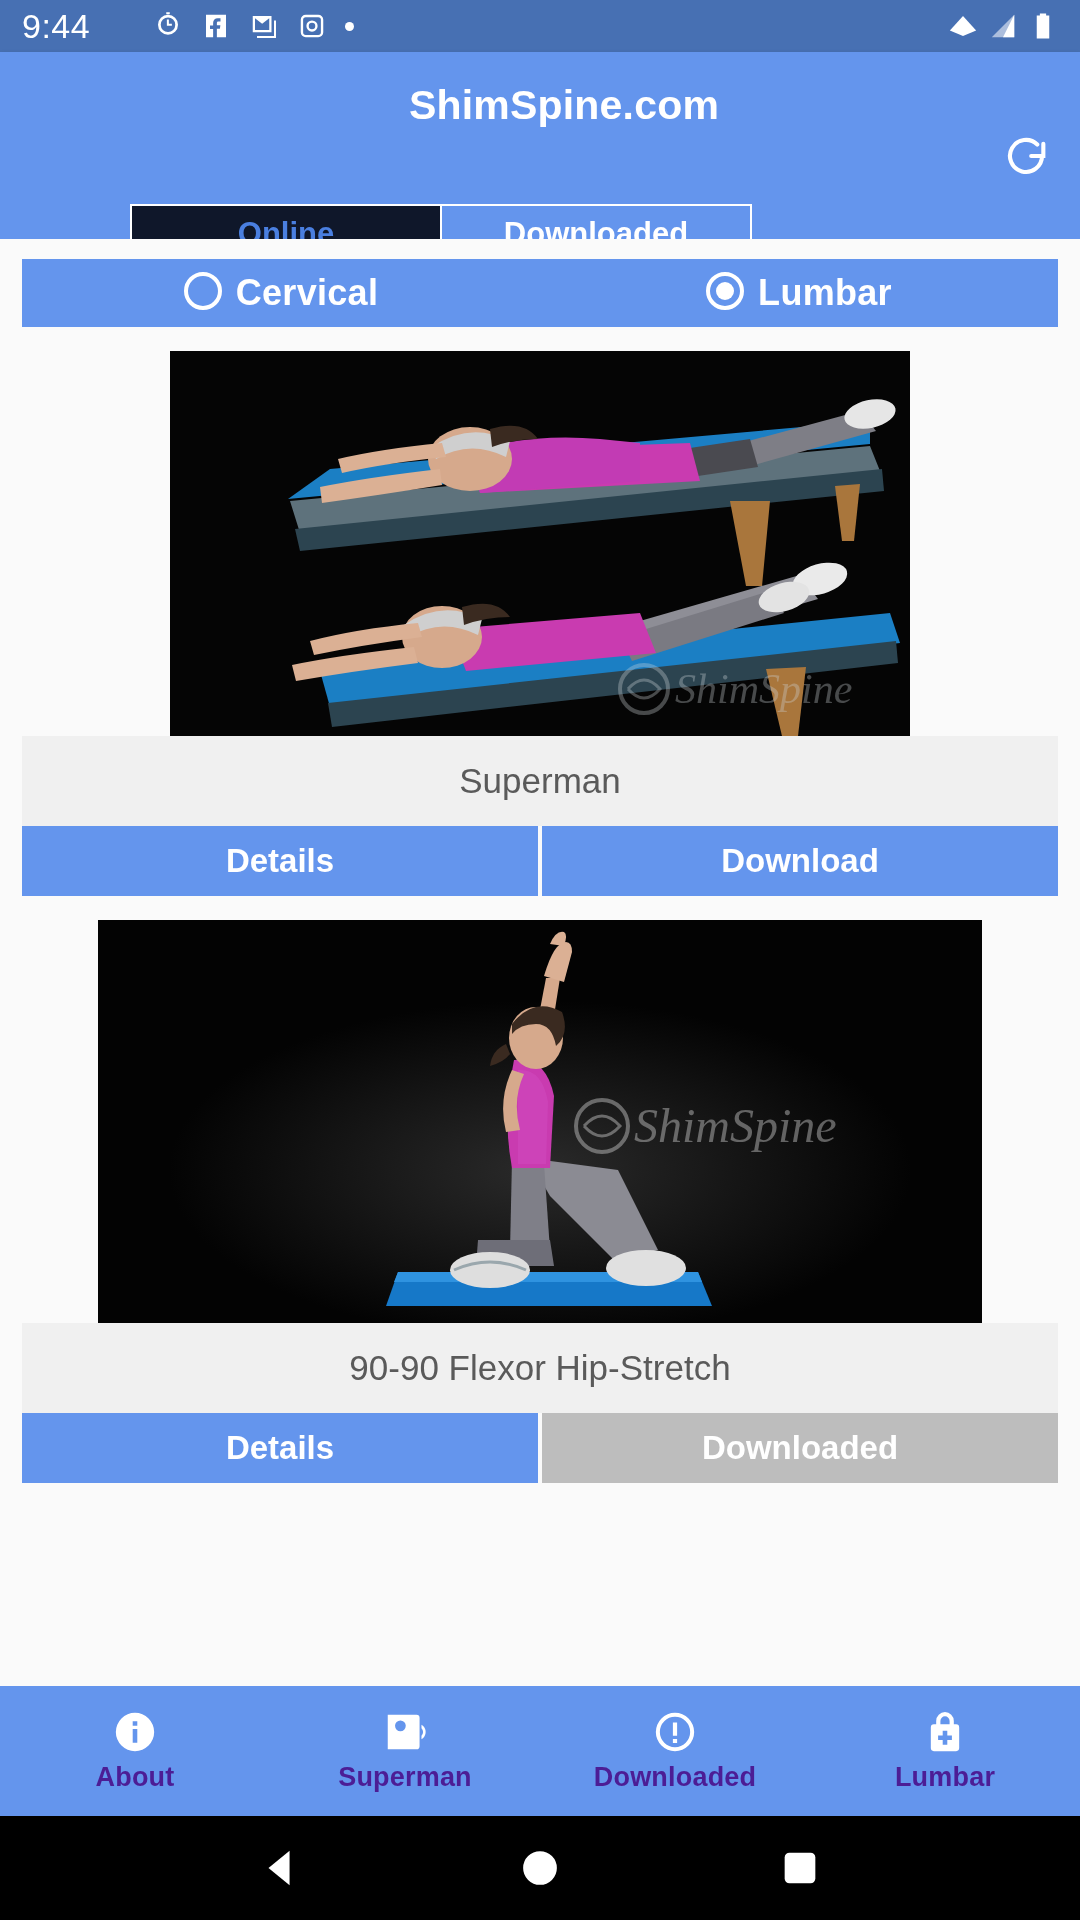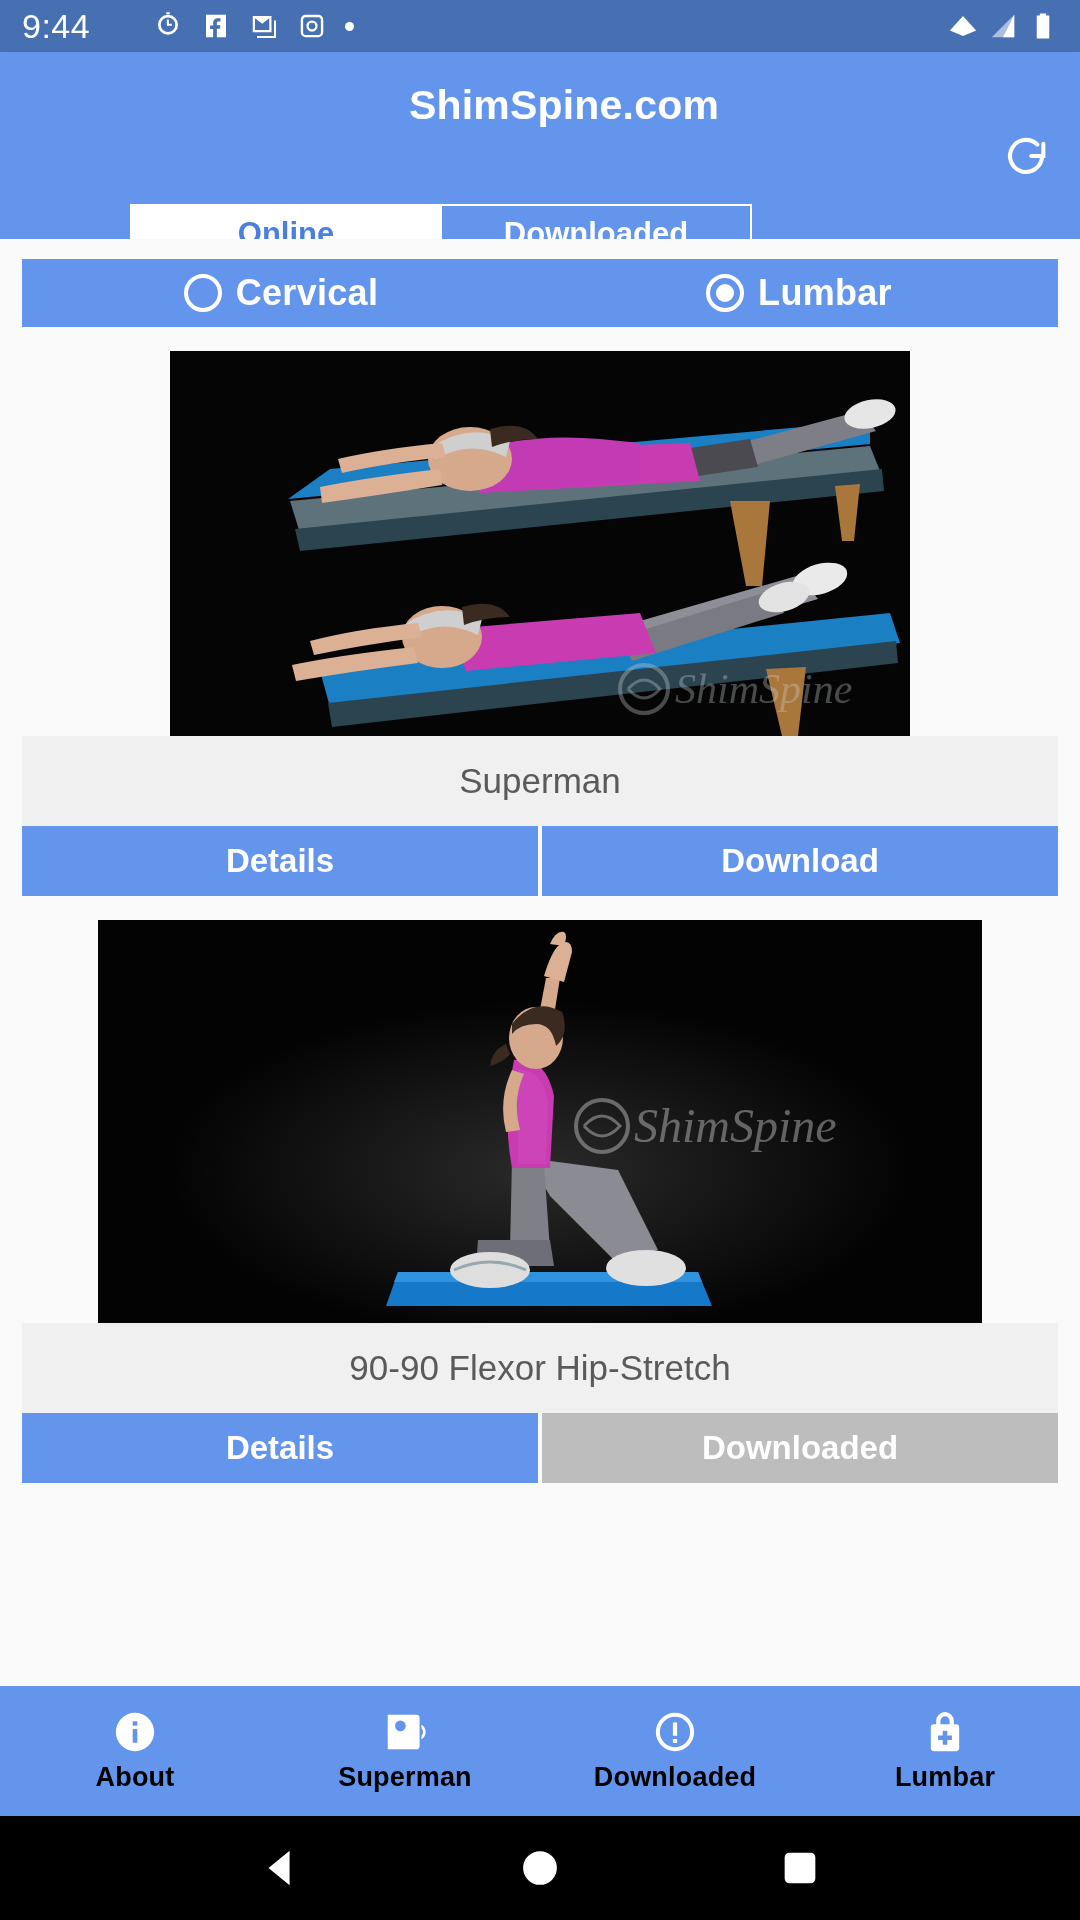--- a/index.html
+++ b/index.html
@@ -77,7 +77,7 @@
     font-weight:bold;
     cursor:pointer;
   }
-  .seg-tab.active { background:#ffffff; color:#4a7fe0; }
+  .seg-tab.active { background:#0f172a; color:#4a7fe0; }
   .seg-tab.inactive { background:#6495ED; color:#fff; border-left:2px solid #fff; }
 
   

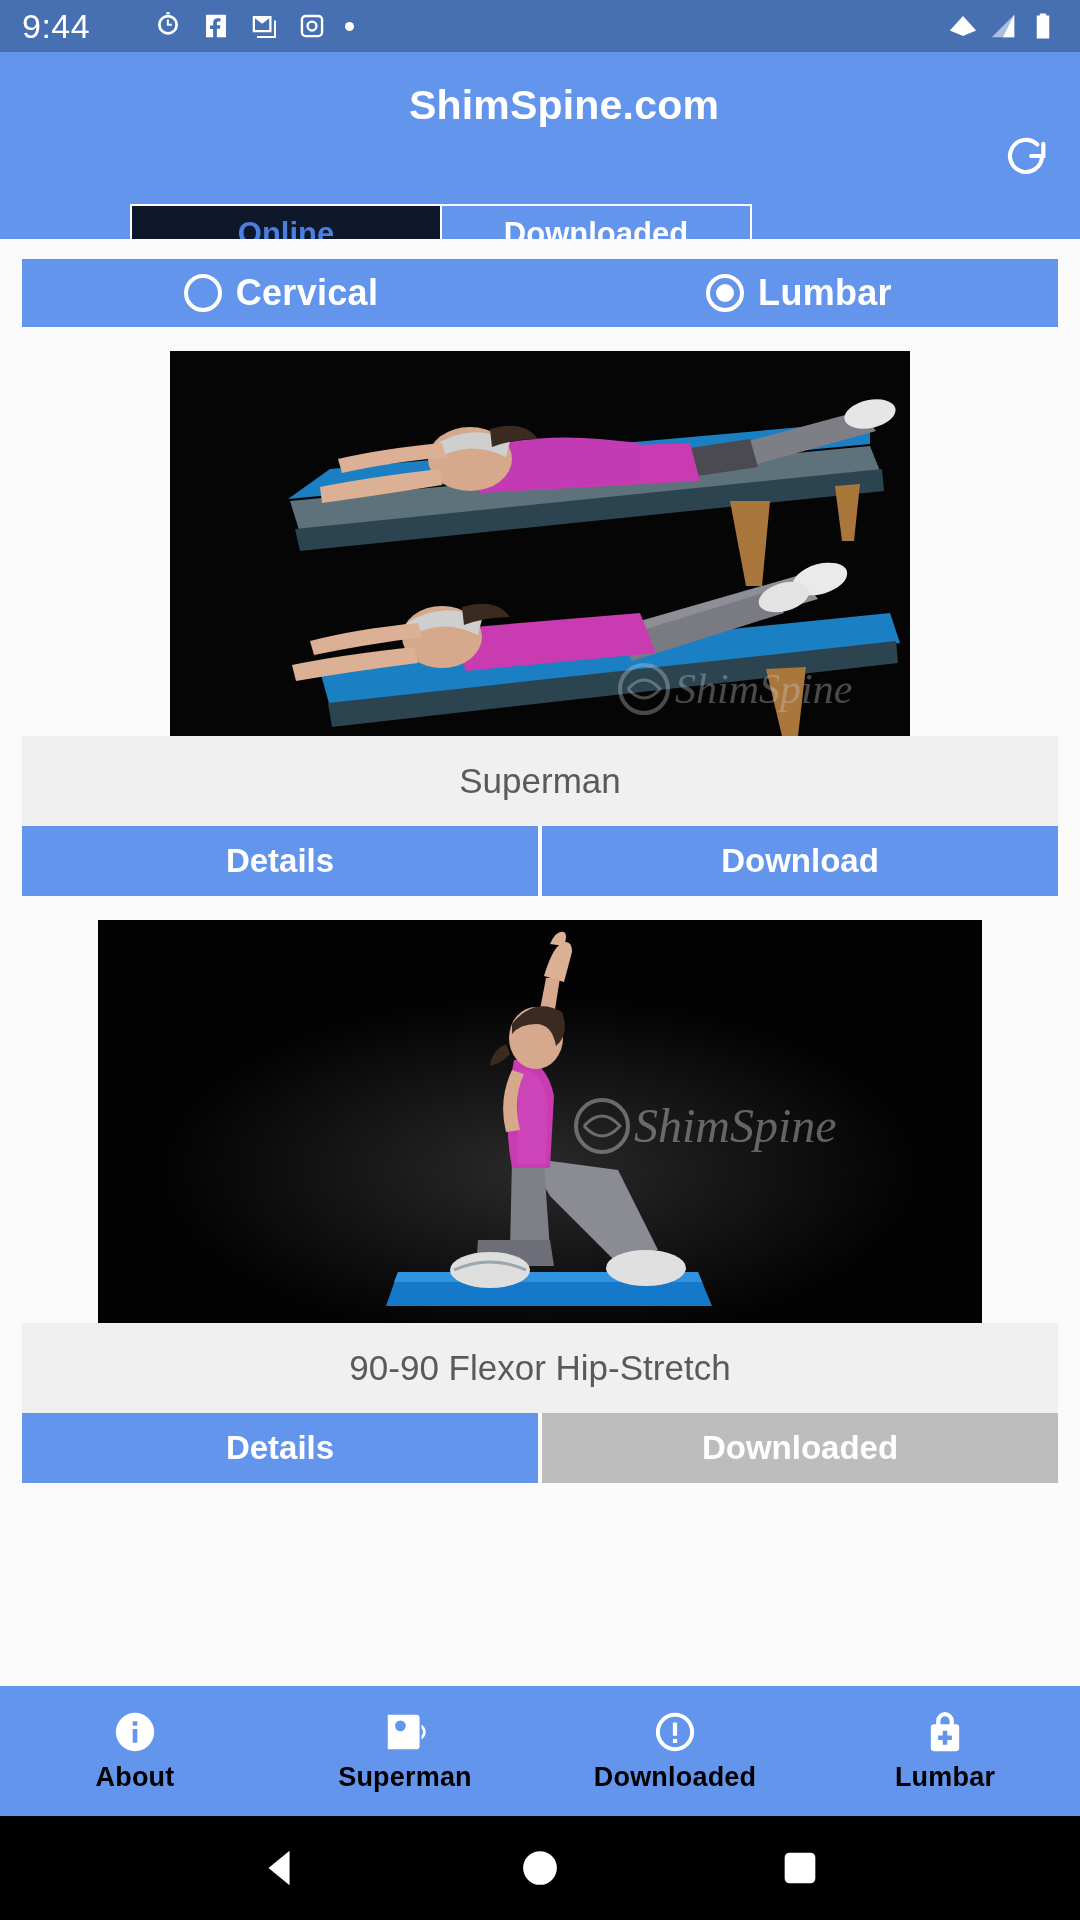--- a/index.html
+++ b/index.html
@@ -101,7 +101,6 @@
   .radio-option {
     flex:1;
     display:flex;
-    align-items:center;
     justify-content:center;
     gap:14px;
     cursor:pointer;

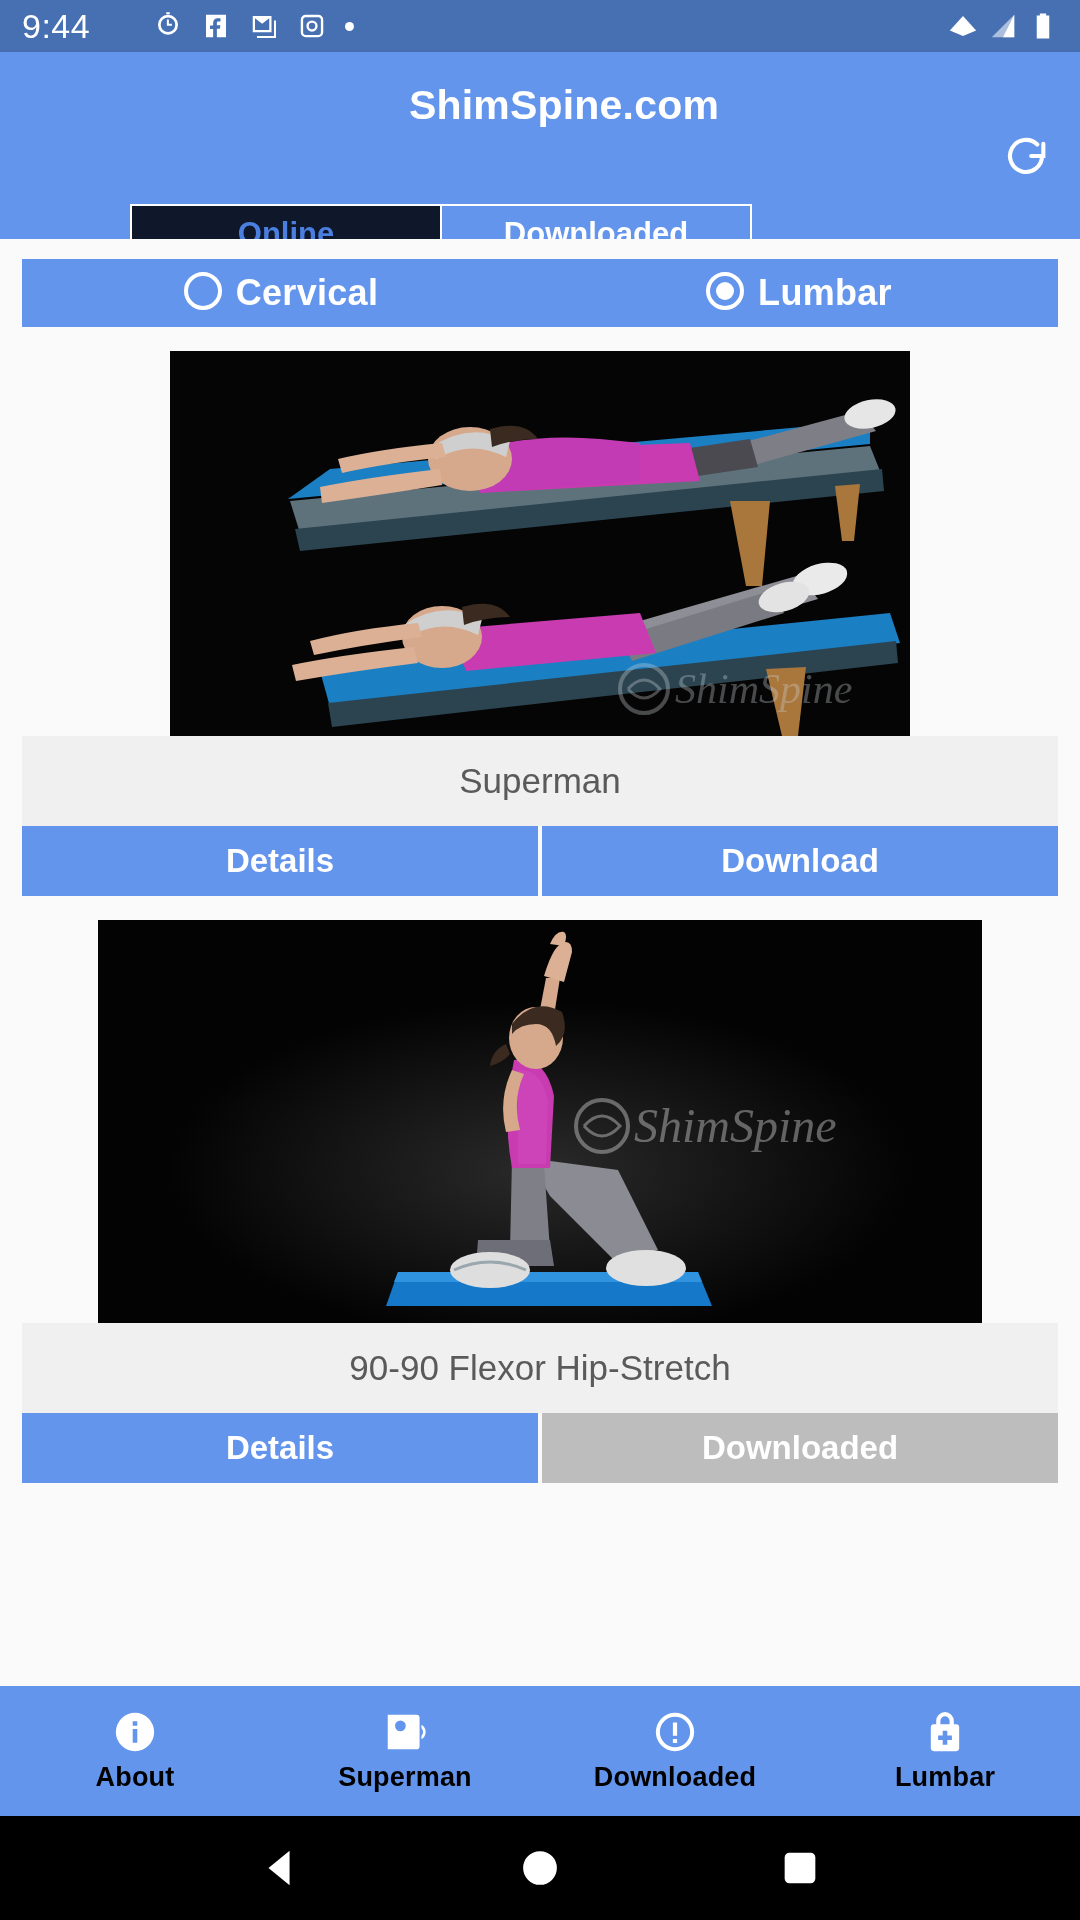--- a/index.html
+++ b/index.html
@@ -191,7 +191,7 @@
   .nav-icon { width:46px; height:46px; }
   .nav-icon svg { width:100%; height:100%; display:block; fill:#fff; }
   .nav-label {
-    color:#000000;
+    color:#4c1d95;
     font-size:27px;
     font-weight:bold;
     letter-spacing:.2px;

